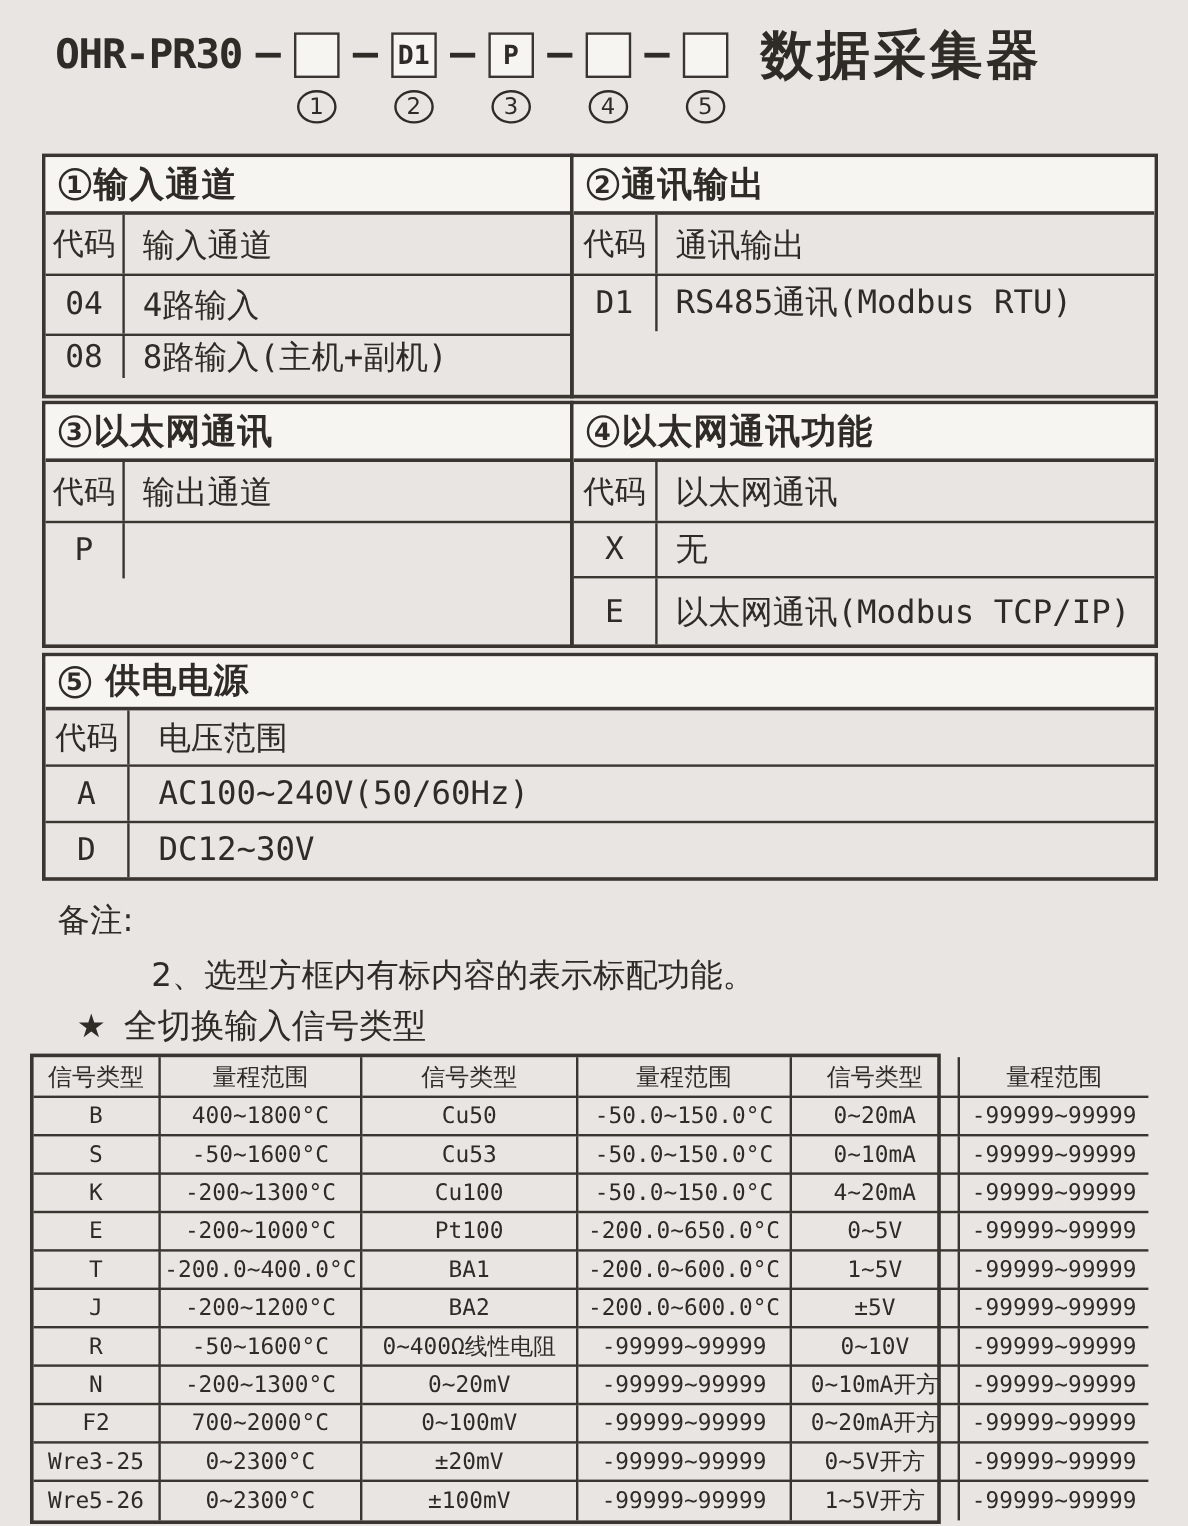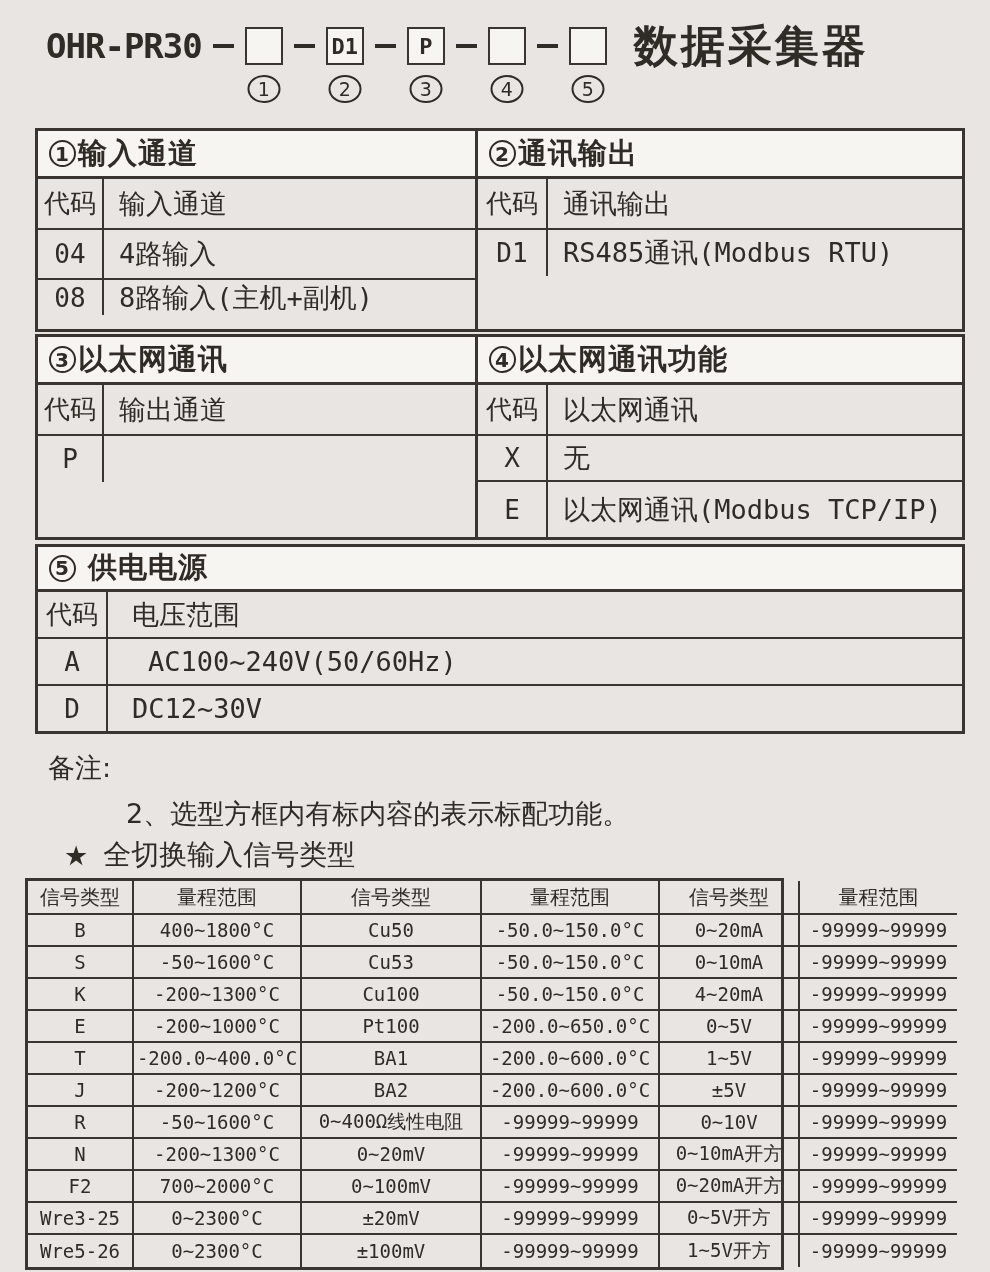--- a/index.html
+++ b/index.html
@@ -214,7 +214,7 @@
       </div>
       <div class="st-row" style="height:47px">
         <div class="st-c1">A</div>
-        <div class="st-c2" style="padding-left:40px">AC100~240V(50/60Hz)</div>
+        <div class="st-c2" style="padding-left:24px">AC100~240V(50/60Hz)</div>
       </div>
       <div class="st-row" style="height:45px">
         <div class="st-c1">D</div>

